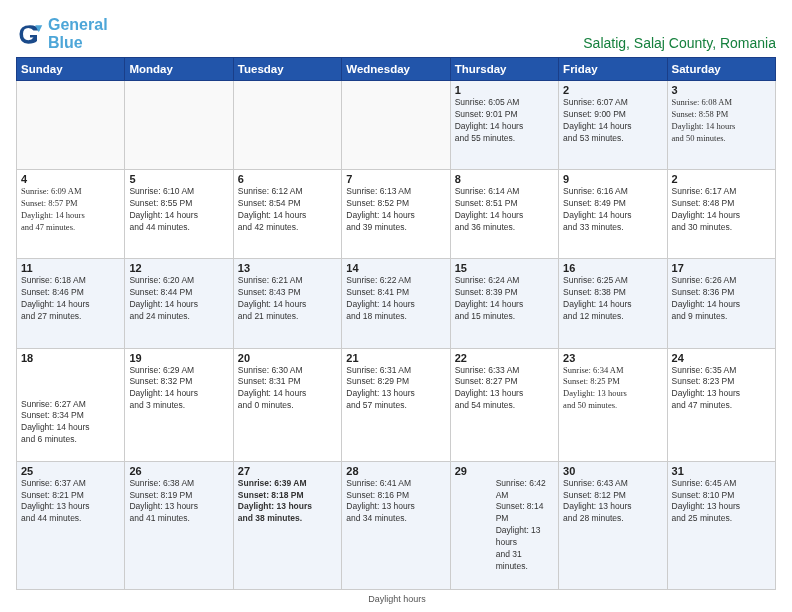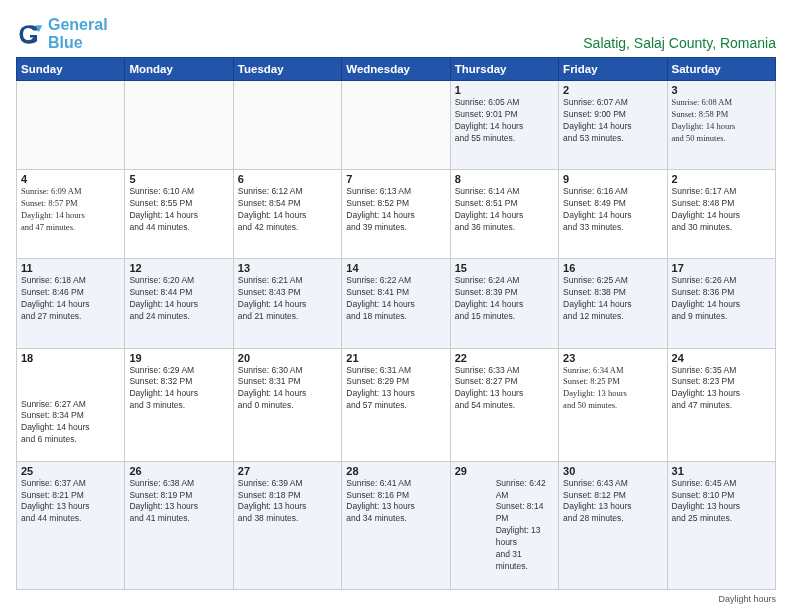--- a/index.html
+++ b/index.html
@@ -338,7 +338,7 @@
           </td>
           <td>
             <span class="day-number">27</span>
-            <div class="day-info" style="white-space: pre-line;">Sunrise: 6:39 AM
+            <div class="day-info" style="white-space: pre-line; font-weight: bold;">Sunrise: 6:39 AM
 Sunset: 8:18 PM
 Daylight: 13 hours
 and 38 minutes.</div>

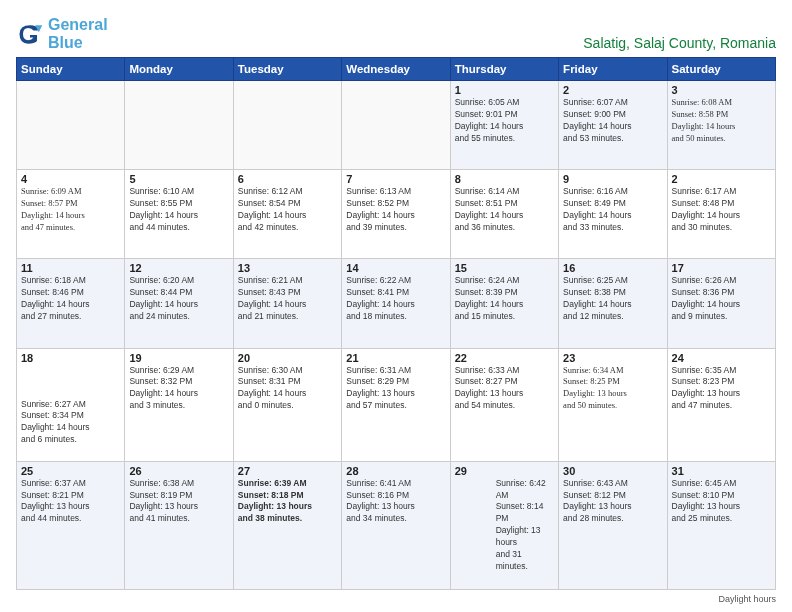--- a/index.html
+++ b/index.html
@@ -104,7 +104,7 @@
       margin-top: 4px;
       font-size: 9px;
       color: #555;
-      text-align: right;
+      text-align: center;
       padding-left: 2px;
     }
   </style>

